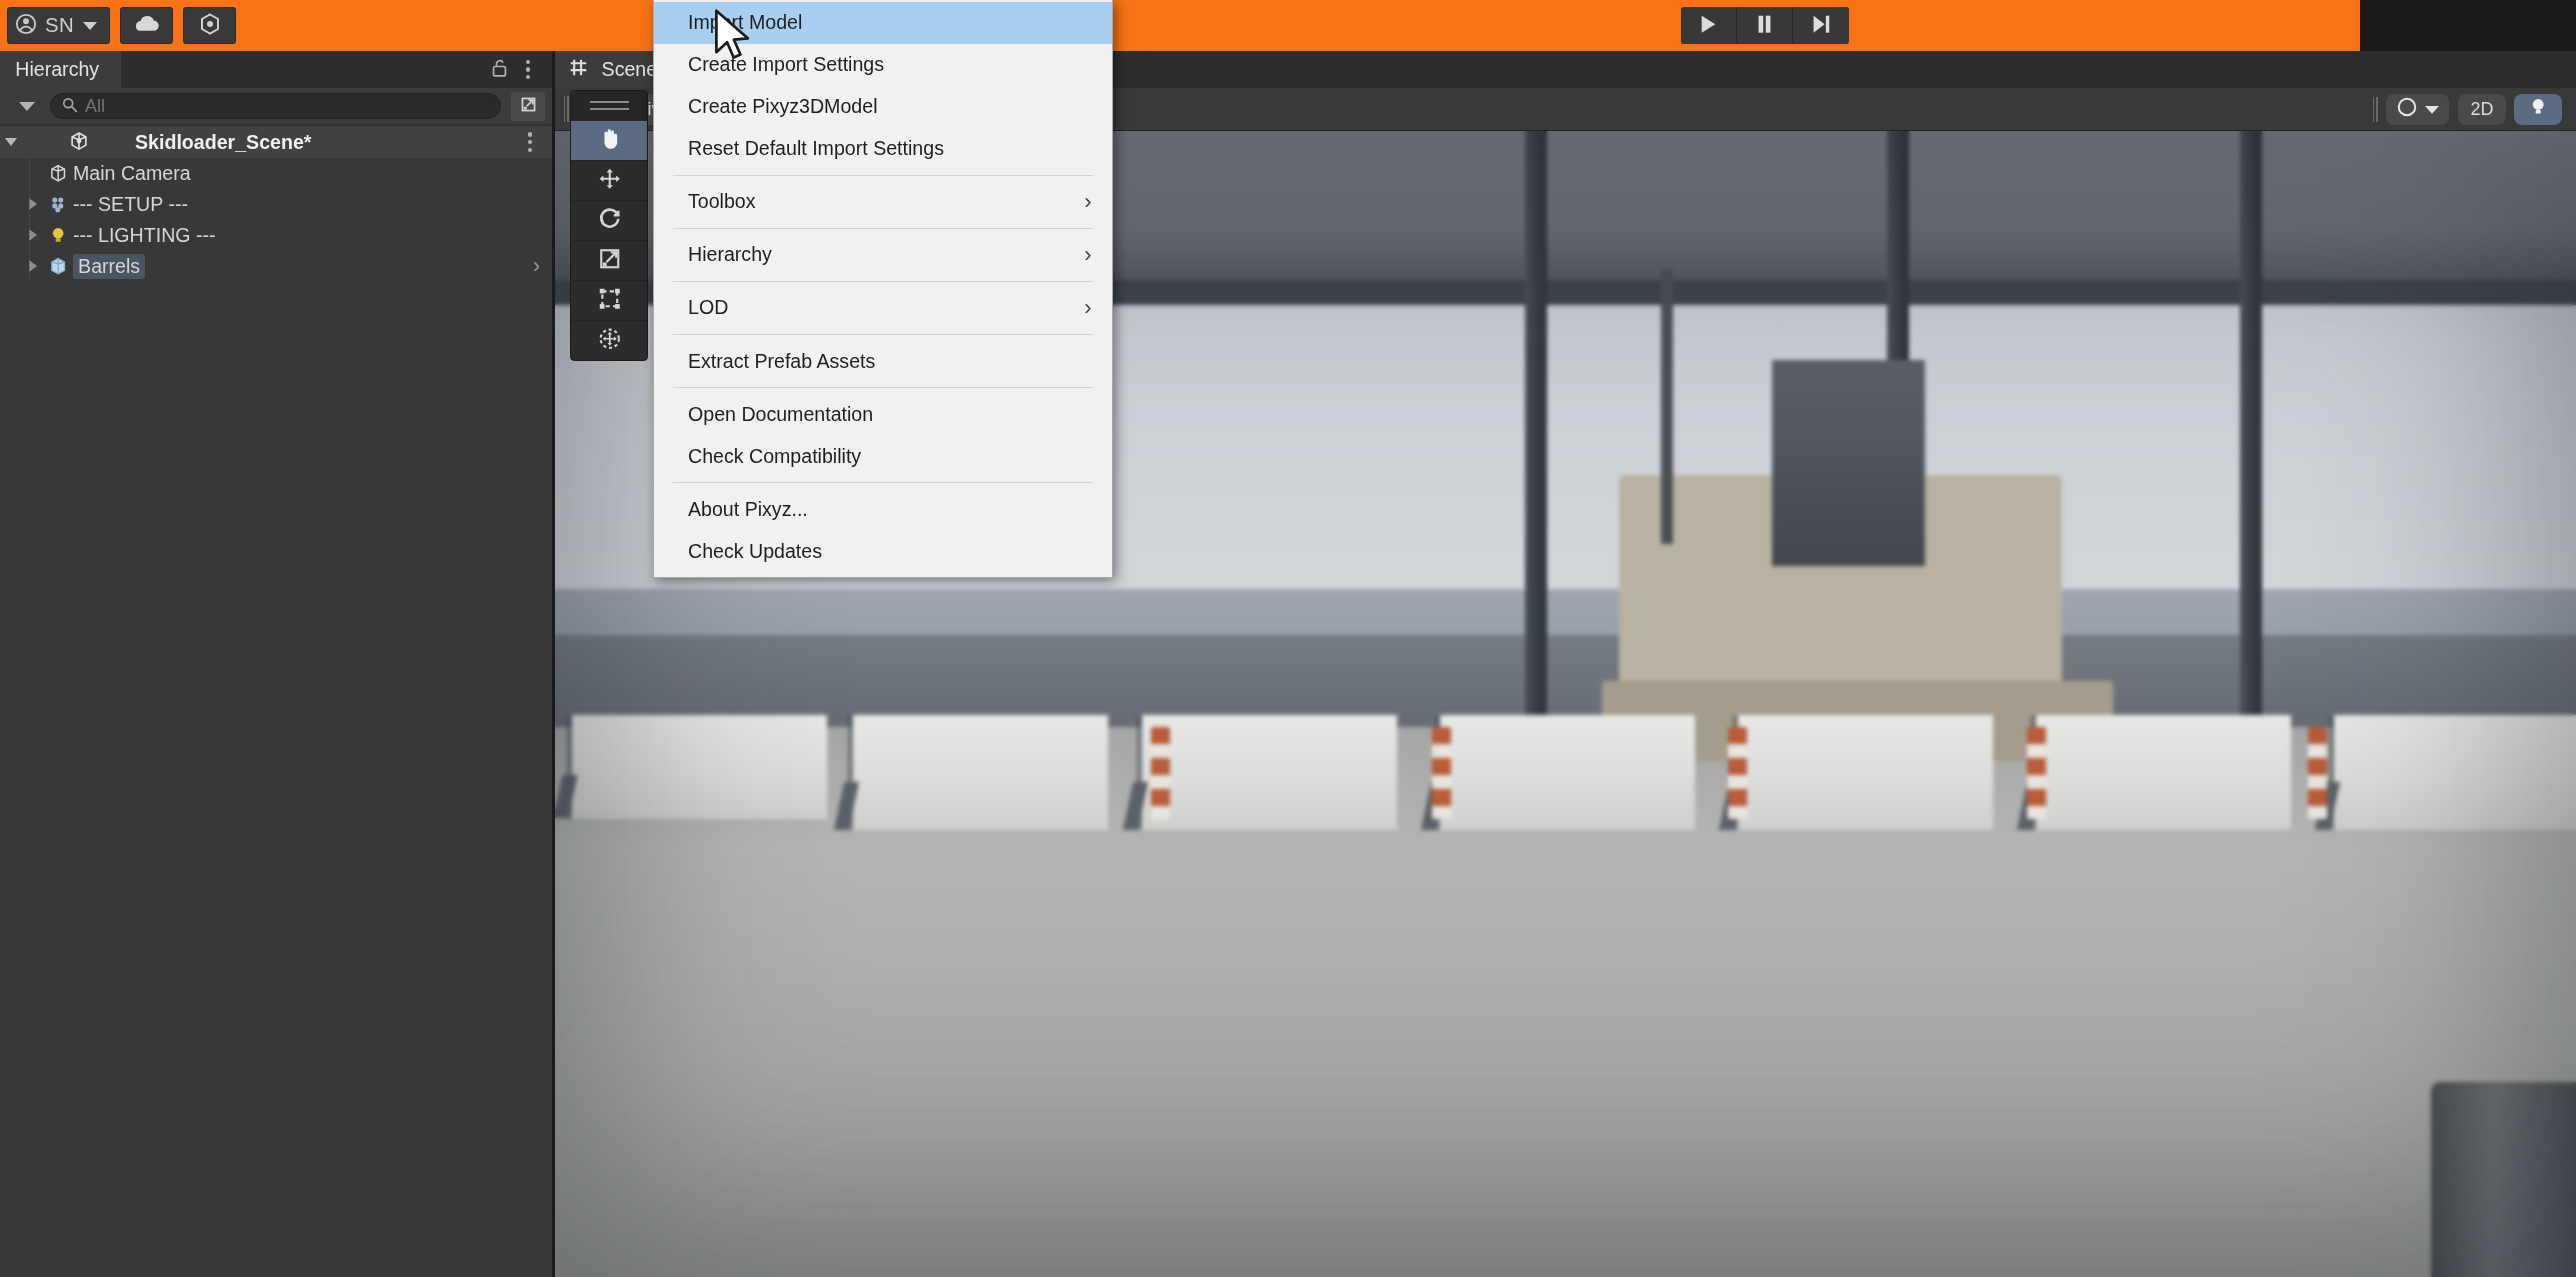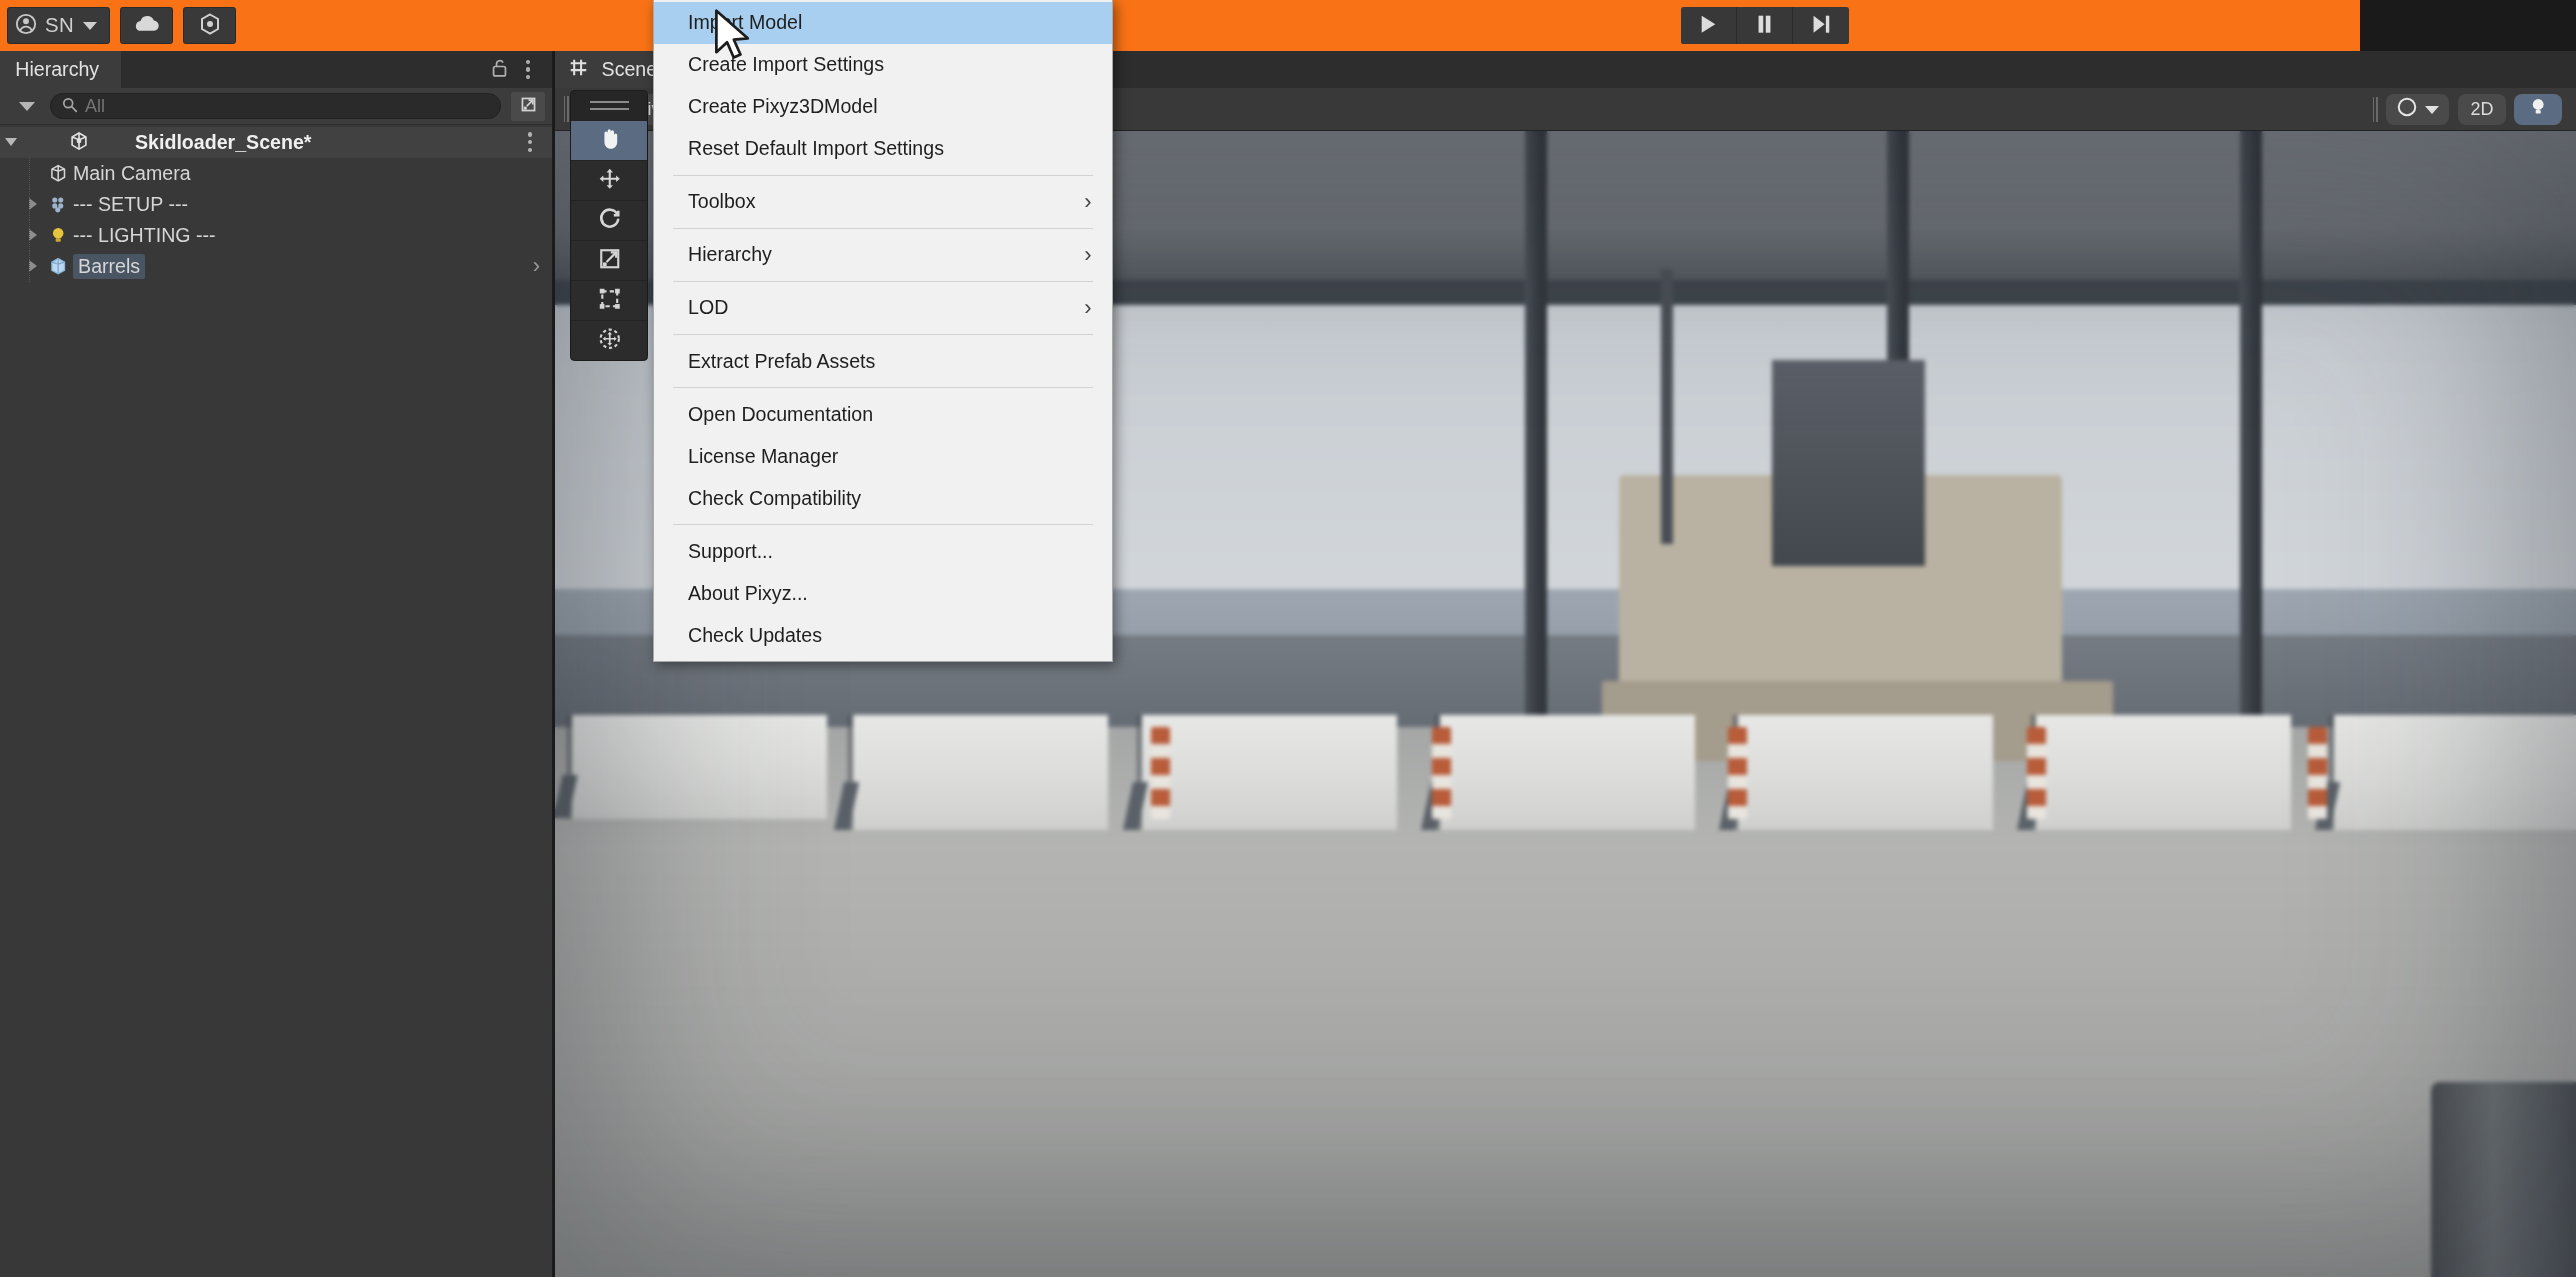--- a/index.html
+++ b/index.html
@@ -647,9 +647,6 @@
     <span>Open Documentation</span>
   </div>
   <div class="mi">
-    <span>License Manager</span>
-  </div>
-  <div class="mi">
     <span>Check Compatibility</span>
   </div>
   <div class="msep"></div>

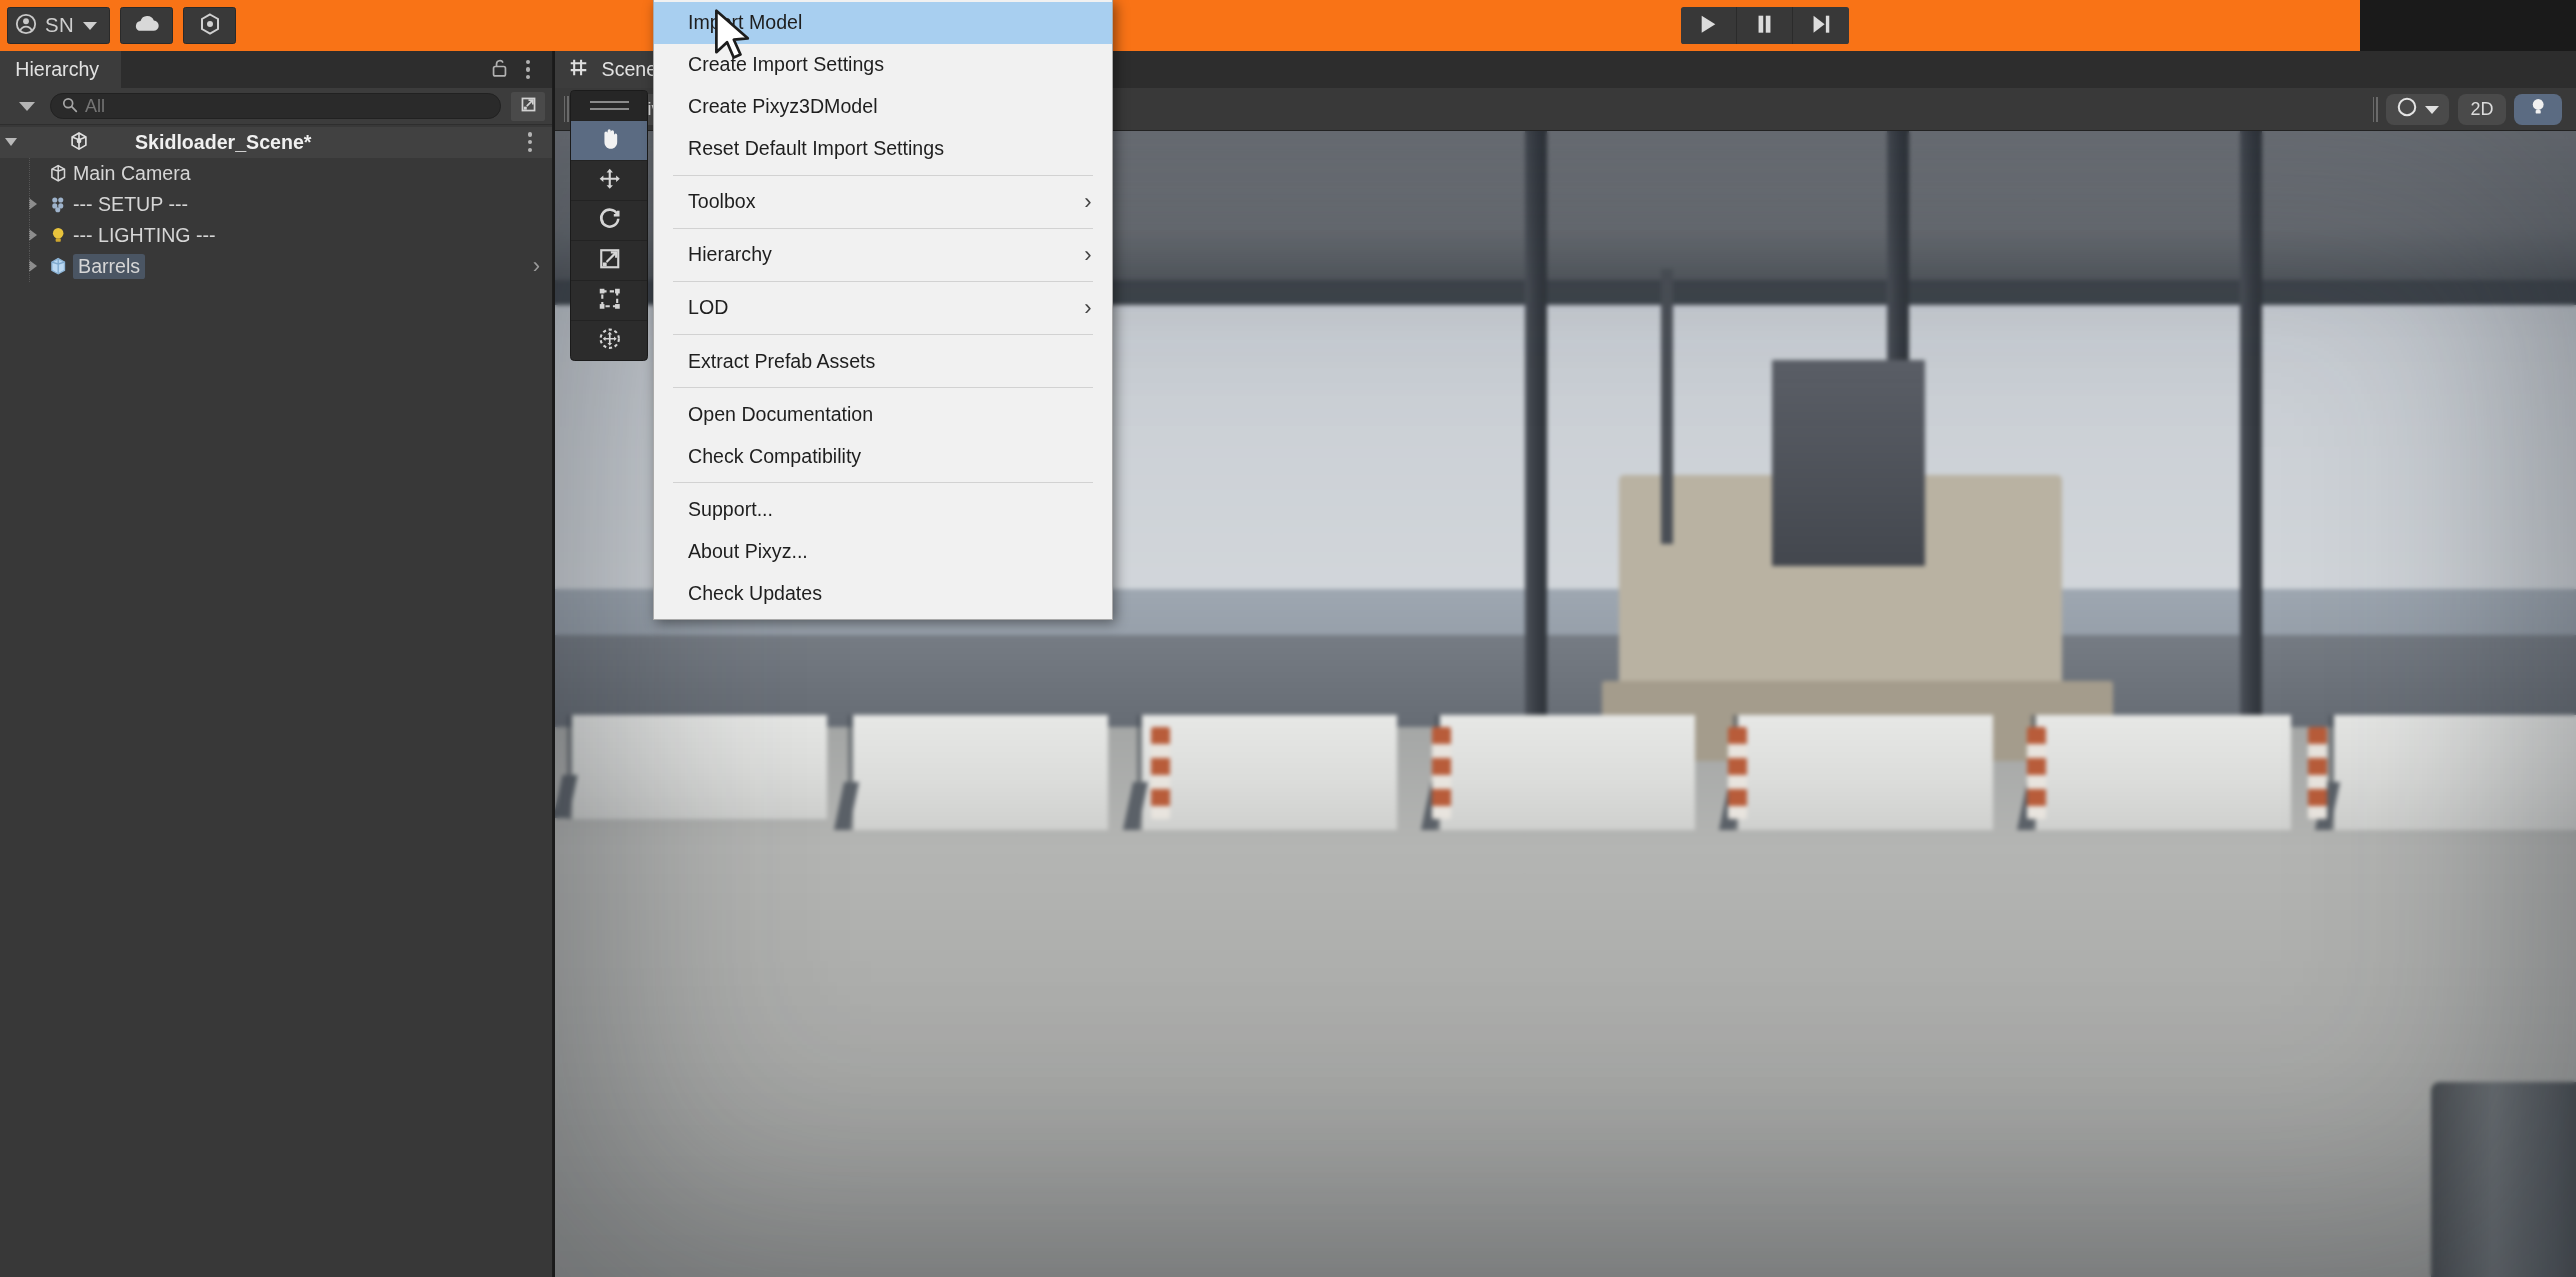--- a/index.html
+++ b/index.html
@@ -652,9 +652,6 @@
   <div class="msep"></div>
 
   <div class="mi">
-    <span>Support...</span>
-  </div>
-  <div class="mi">
     <span>About Pixyz...</span>
   </div>
   <div class="mi">

